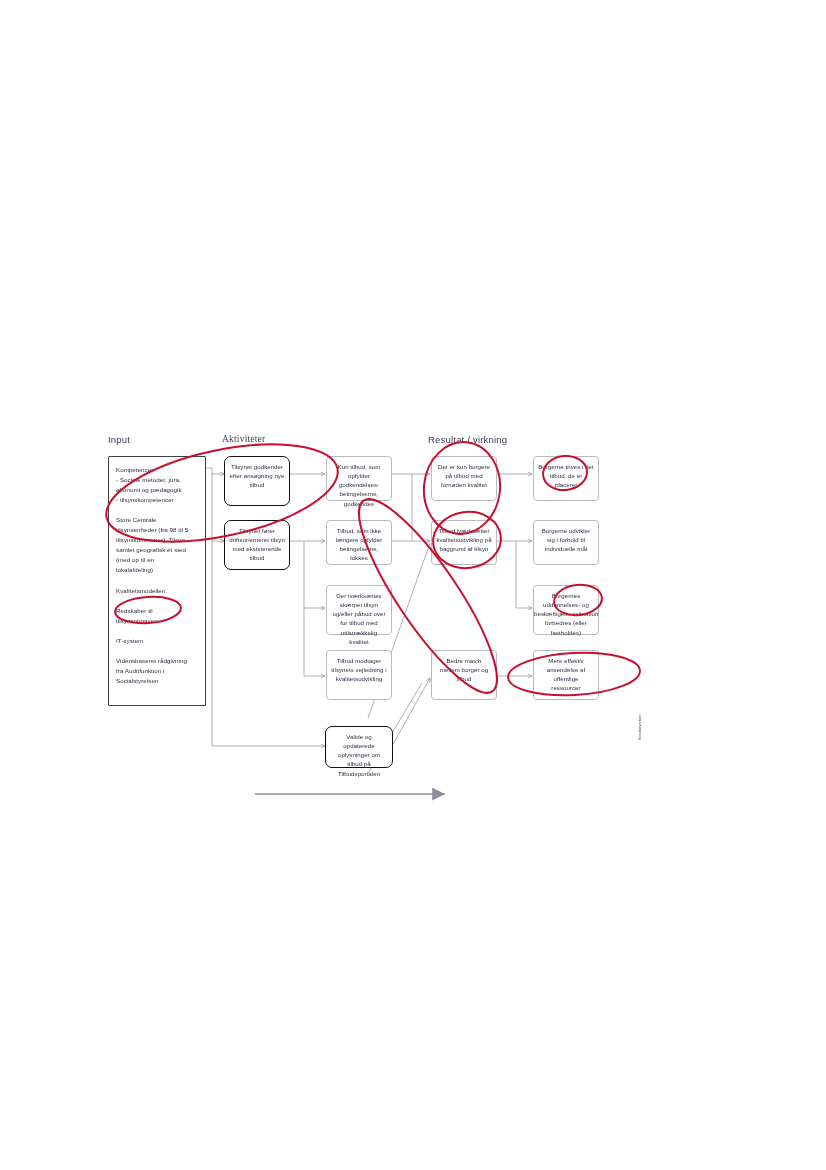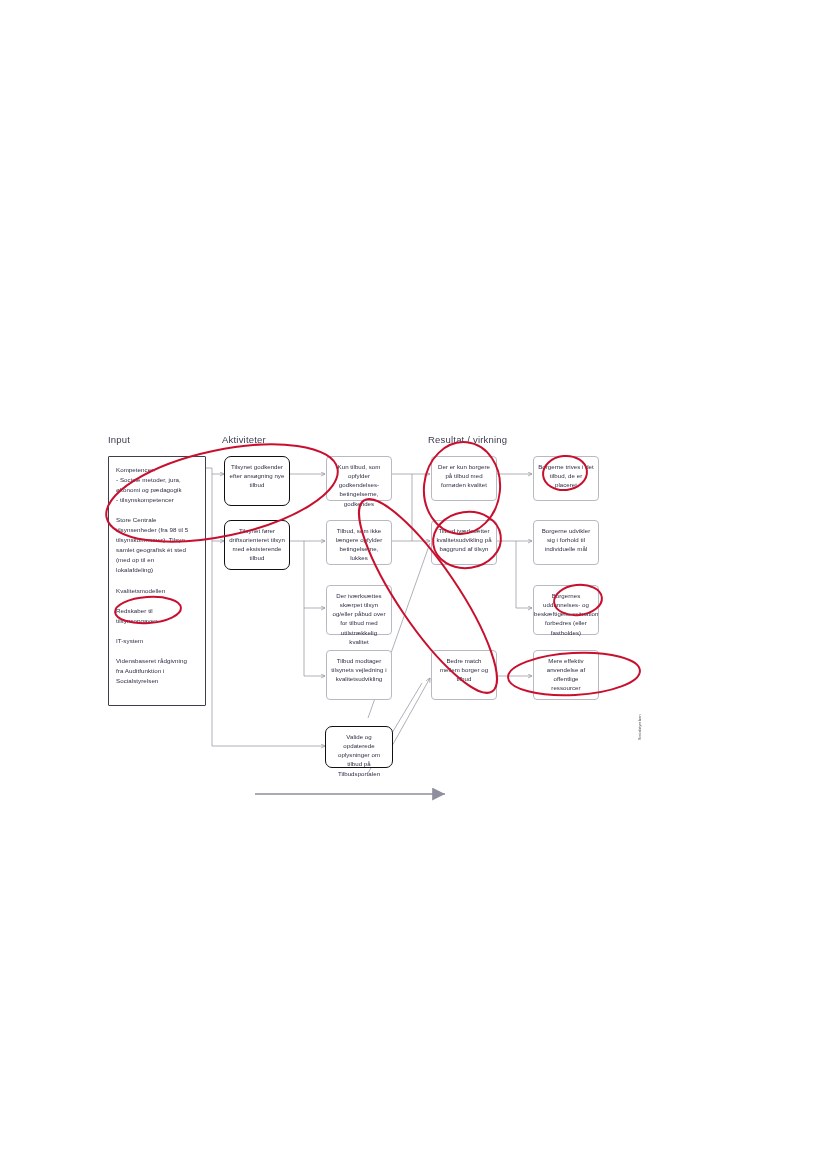--- a/index.html
+++ b/index.html
@@ -30,7 +30,7 @@
     white-space:nowrap;
   }
   .ch-input{left:8px;top:6px;}
-  .ch-akt{left:122px;top:6px;}
+  .ch-akt{left:122px;top:6px;font-family:Liberation Serif, serif;}
   .ch-res{left:328px;top:6px;}
 
   

